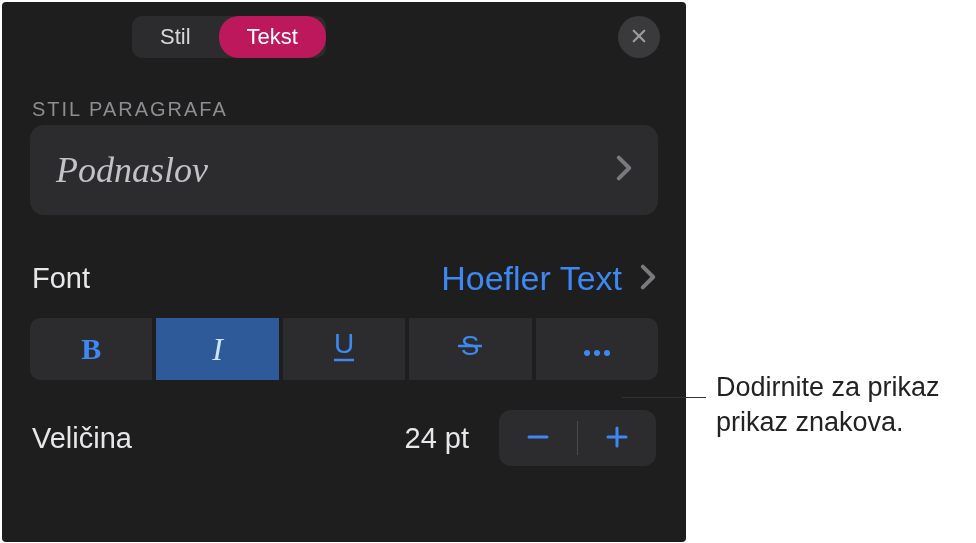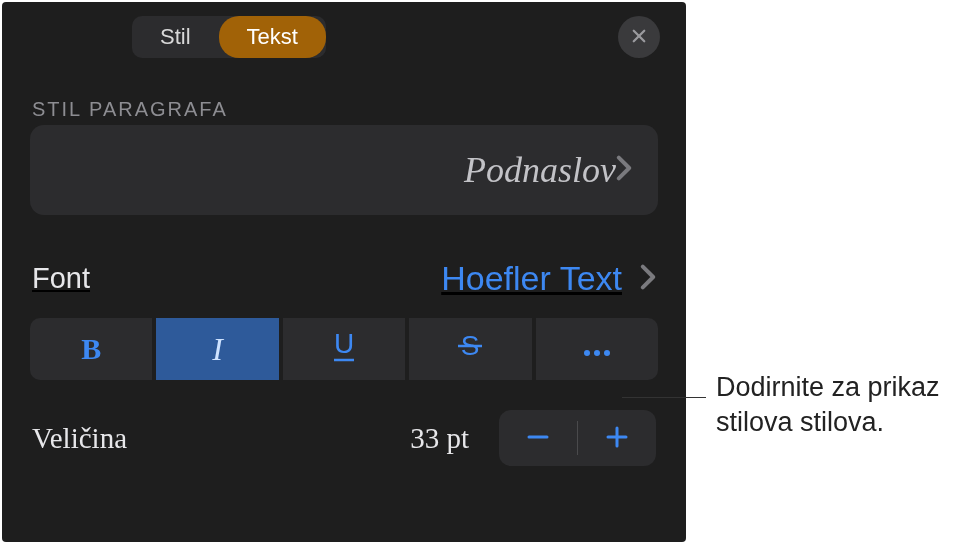--- a/index.html
+++ b/index.html
@@ -44,7 +44,7 @@
       font-family: inherit;
     }
     .seg-btn.active {
-      background: #a16207;
+      background: #be185d;
       color: #fff;
       border-radius: 20px;
     }

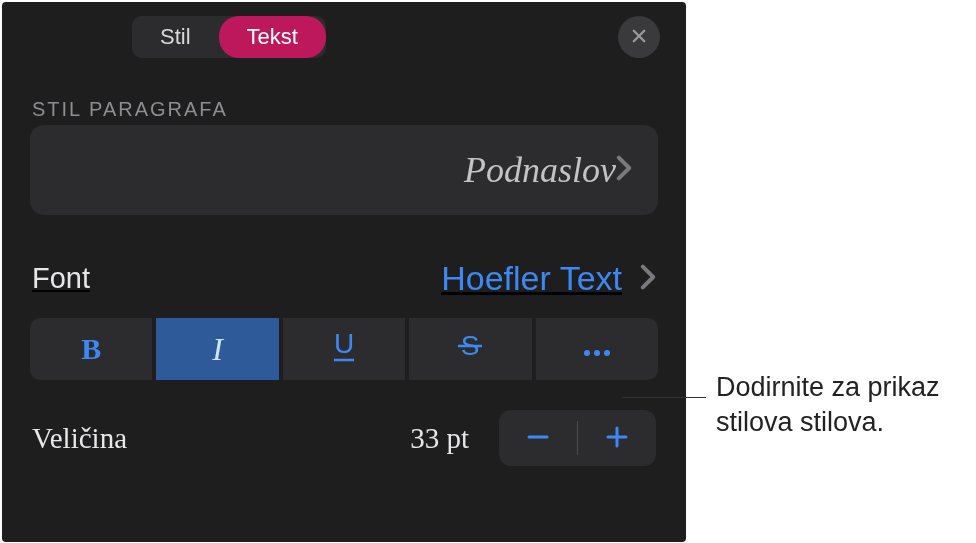--- a/index.html
+++ b/index.html
@@ -78,7 +78,6 @@
       align-items: center;
       padding: 0 26px;
       cursor: pointer;
-      text-align: right;
     }
     .style-name {
       color: #c3c3c7;

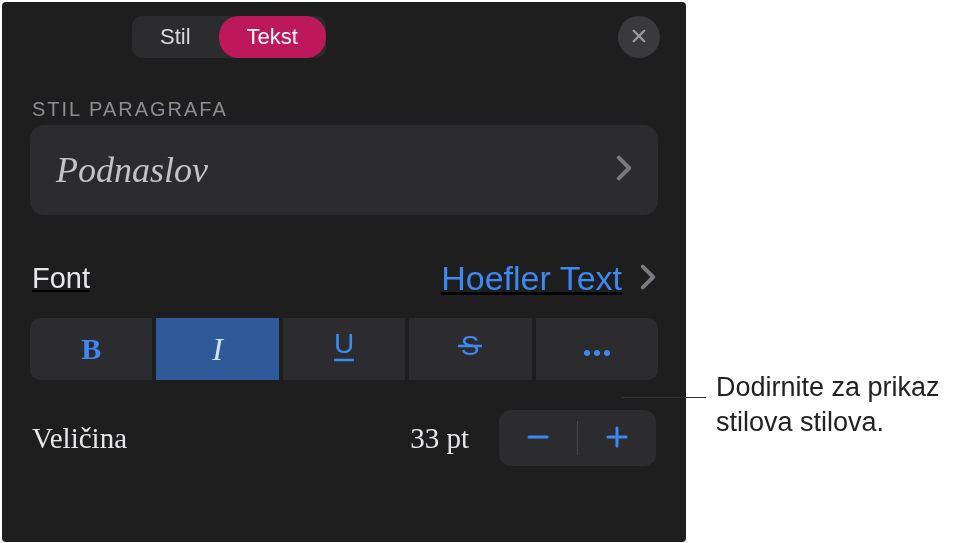--- a/index.html
+++ b/index.html
@@ -94,7 +94,6 @@
       align-items: center;
       padding: 0 30px;
       margin-top: 44px;
-      text-decoration: underline;
     }
     .row-label {
       font-size: 29px;

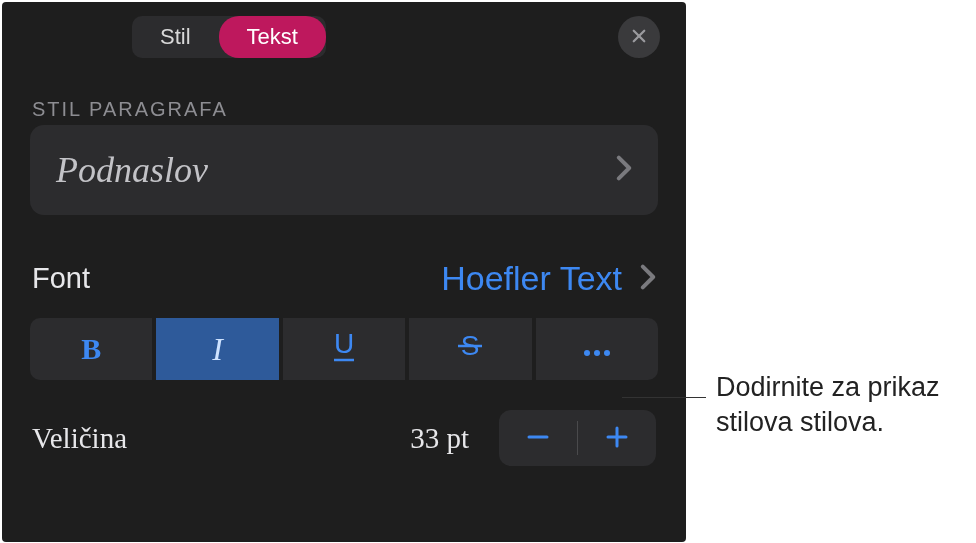--- a/index.html
+++ b/index.html
@@ -290,6 +290,6 @@
 </div>
 
 <div class="callout"></div>
-<div class="callout-text">Dodirnite za prikaz stilova stilova.</div>
+<div class="callout-text">Dodirnite za prikaz prikaz znakova.</div>
 
 </body></html>

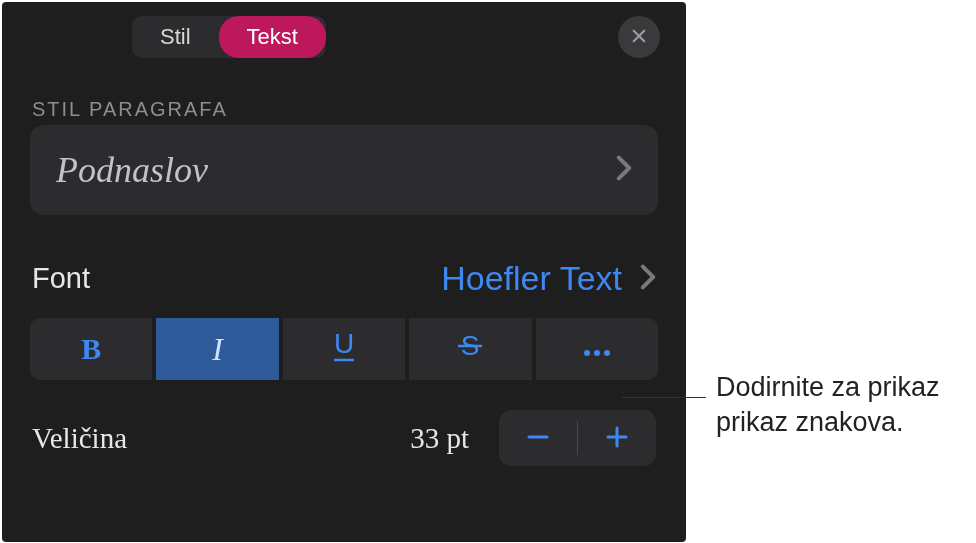--- a/index.html
+++ b/index.html
@@ -136,7 +136,6 @@
       align-items: center;
       padding: 0 30px;
       margin-top: 30px;
-      font-family: Liberation Serif, serif;
     }
     .size-label {
       font-size: 29px;

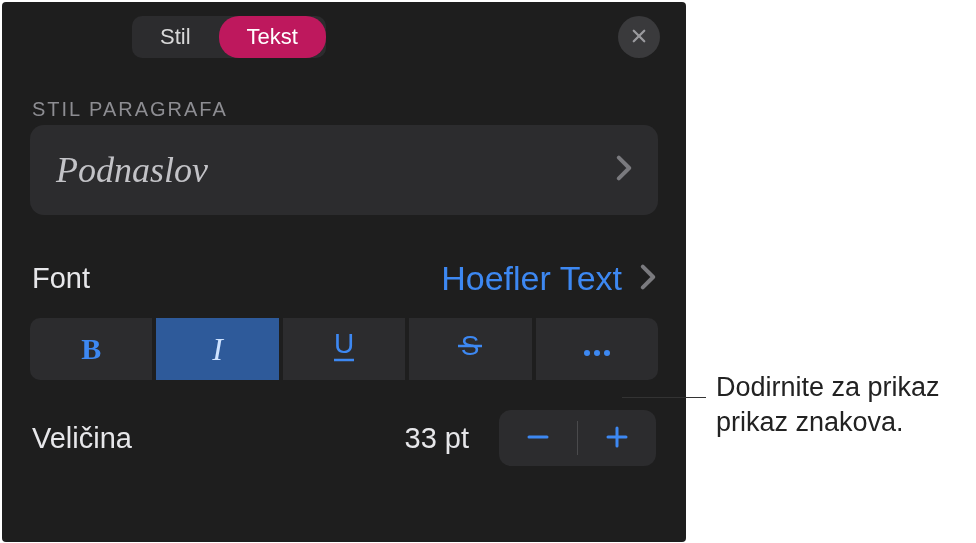--- a/index.html
+++ b/index.html
@@ -265,7 +265,7 @@
 
   <div class="size-row">
     <div class="size-label">Veličina</div>
-    <div class="size-value">33 pt</div>
+    <div class="size-value">24 pt</div>
     <div class="stepper">
       <button class="step-btn">
         <span>

